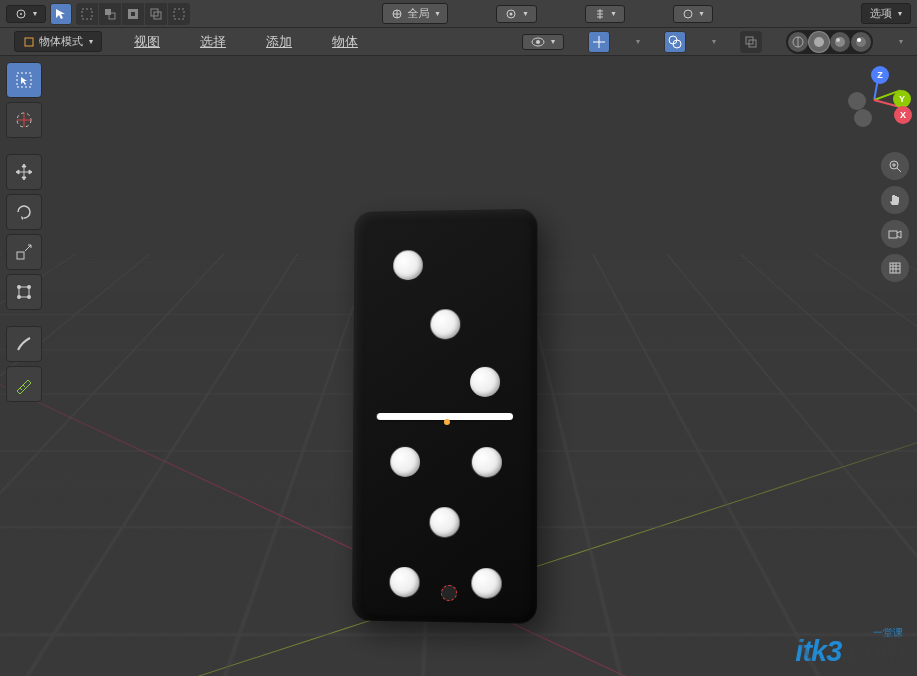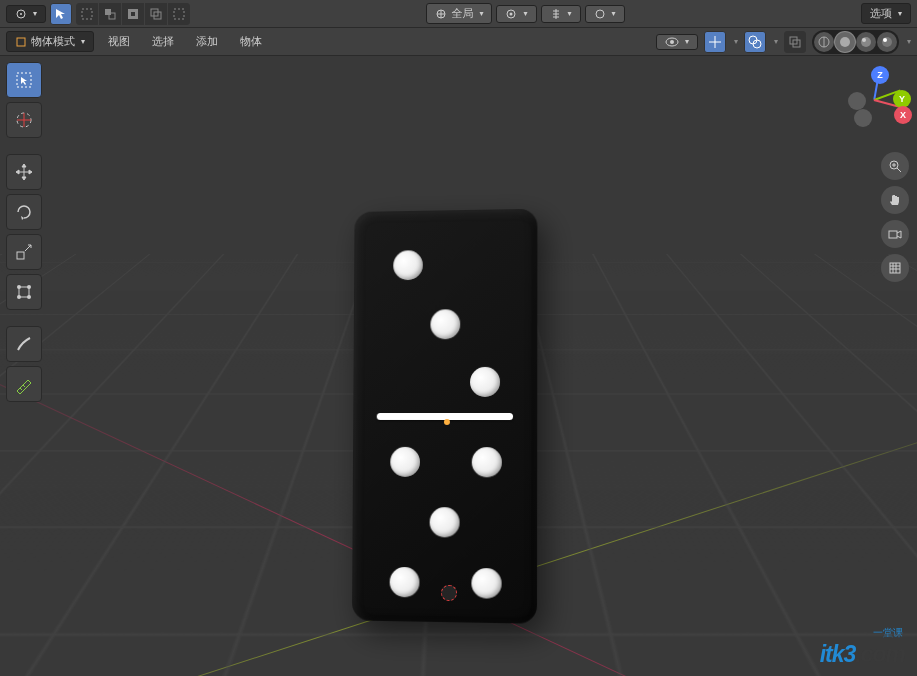--- a/index.html
+++ b/index.html
@@ -23,7 +23,7 @@
       padding: 2px 8px; color: #ccc; font-size: 11px;
       display: inline-flex; align-items: center; gap: 4px; cursor: pointer;
     }
-    .dropdown-btn.light { background: #545454; }
+    .dropdown-btn.light { background: #545454; margin-left: 44px; }
     .icon-btn {
       width: 22px; height: 22px; background: #454545;
       border: 1px solid #333; border-radius: 3px; display: inline-flex;

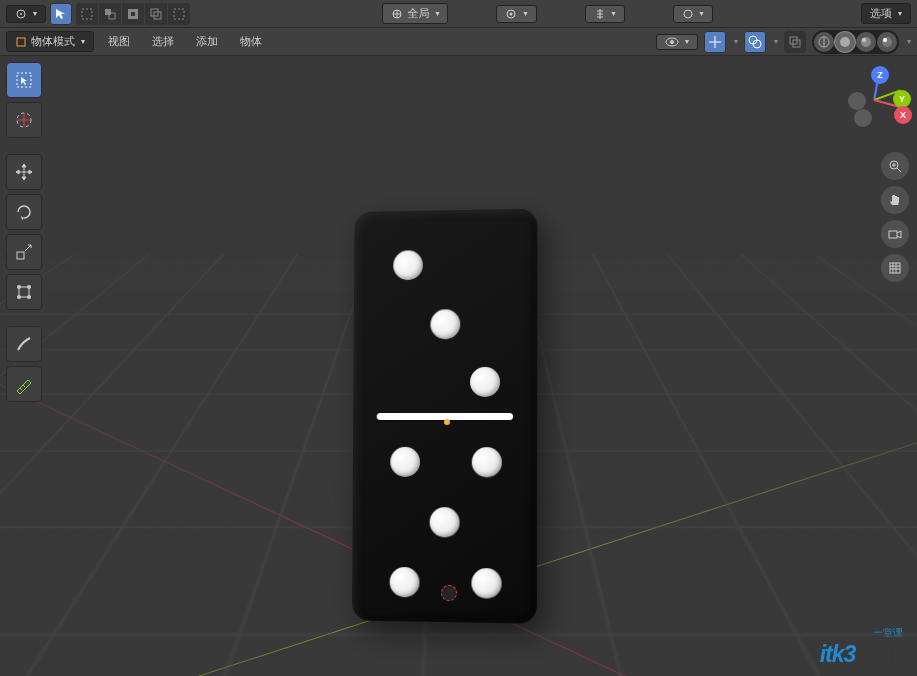--- a/index.html
+++ b/index.html
@@ -15,7 +15,7 @@
     }
     .toolbar-row {
       height: 28px; background: #404040; display: flex;
-      align-items: center; padding: 0 6px; gap: 6px;
+      align-items: center; padding: 0 14px; gap: 24px;
       border-bottom: 1px solid #2a2a2a;
     }
     .dropdown-btn {

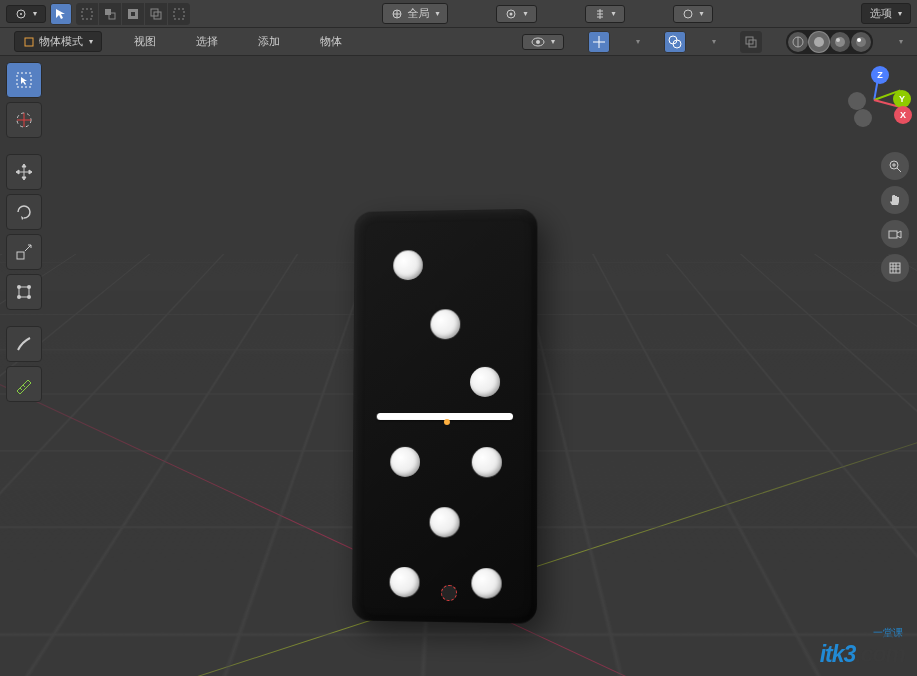--- a/index.html
+++ b/index.html
@@ -32,7 +32,7 @@
     .icon-btn.active { background: #5680c2; }
     .icon-btn.dark { background: #333; }
     .menu-item {
-      padding: 2px 8px; color: #ccc; cursor: pointer; font-size: 11px;
+      padding: 2px 8px; color: #ccc; cursor: pointer; font-size: 13px; text-decoration: underline;
     }
     .spacer { flex: 1; }
     .select-icons-group { display: flex; gap: 1px; }

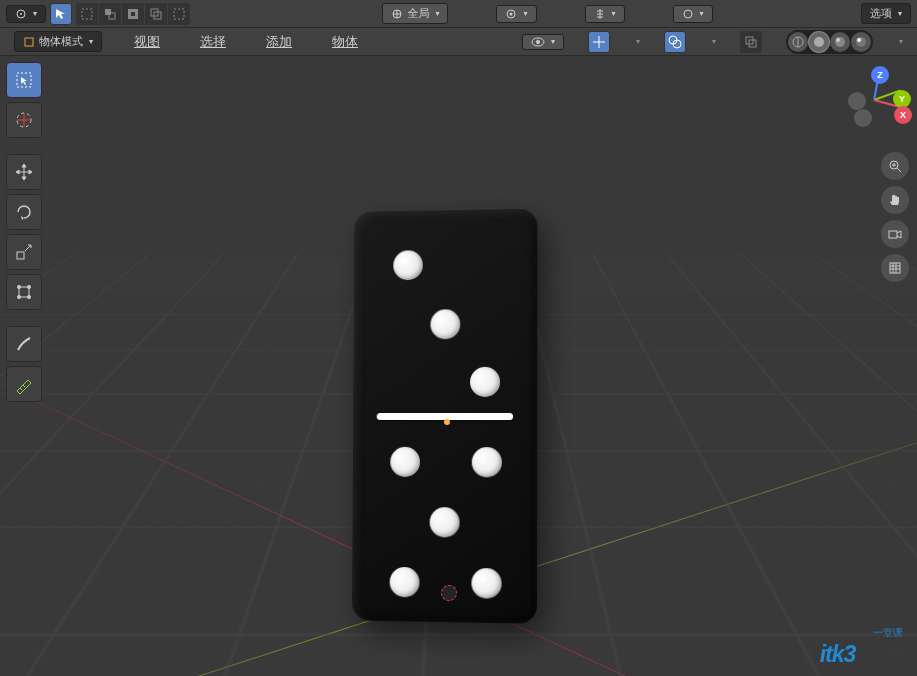--- a/index.html
+++ b/index.html
@@ -166,7 +166,7 @@
     
     .watermark {
       position: absolute; right: 12px; bottom: 8px;
-      font-size: 23px; font-weight: bold; font-style: italic;
+      font-size: 29px; font-weight: bold; font-style: italic;
       color: #2090e0; letter-spacing: -1px;
     }
     .watermark .dot { color: #3a3a3a; }

